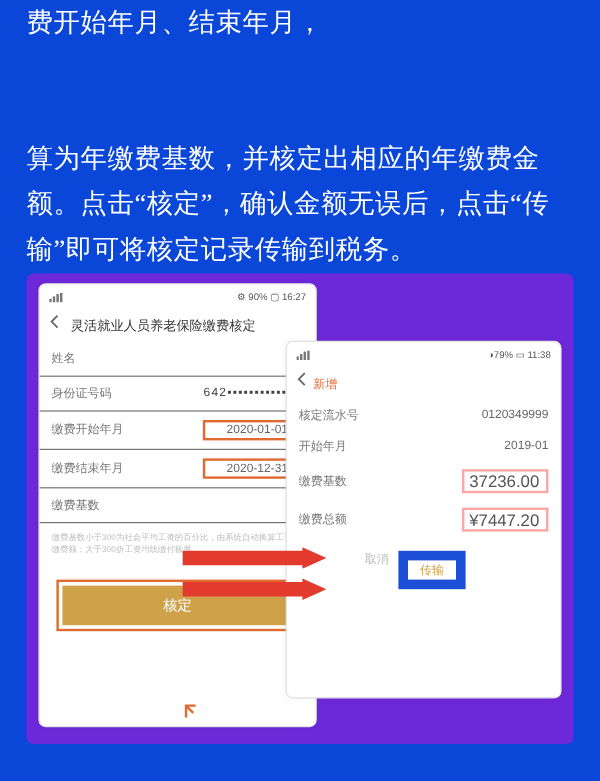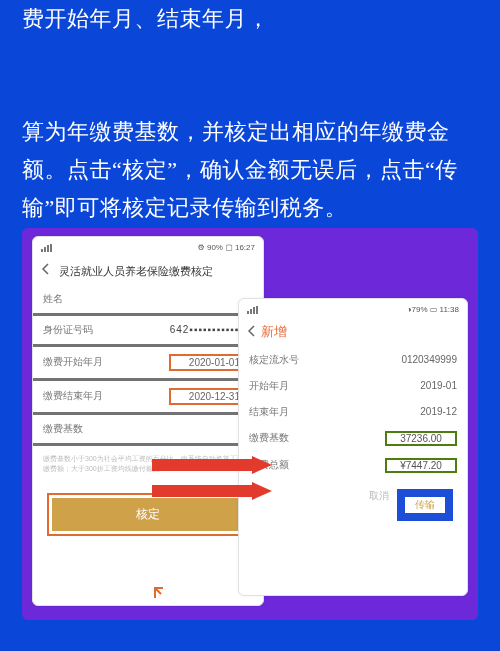--- a/index.html
+++ b/index.html
@@ -20,7 +20,7 @@
   .row{display:flex;justify-content:space-between;align-items:center;padding:7px 10px;font-size:10px;color:#666}
   .row .lbl{color:#777}
   .row .val{color:#444}
-  .row.bd{border-bottom:3px solid #737373}
+  .row.bd{border-bottom:1px solid #737373}
   .mask{color:#888;letter-spacing:1px}
   .boxed{border:2px solid #e06a2f;padding:1px 4px;display:inline-flex;align-items:center;min-width:72px;justify-content:flex-end}
   .boxed .chev{margin-left:4px;color:#bbb;font-size:9px}

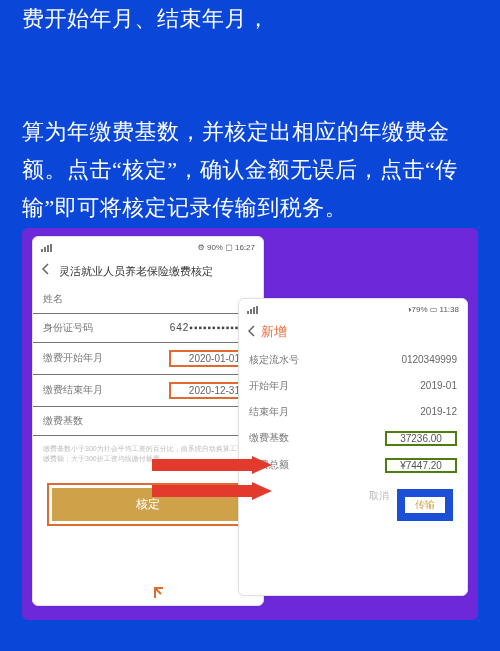--- a/index.html
+++ b/index.html
@@ -10,7 +10,7 @@
   .phones{position:relative;height:100%}
   .phone{position:absolute;background:#fff;border:1px solid #e1e1e1;border-radius:6px;box-shadow:0 0 4px rgba(0,0,0,.05)}
   .phone.left{left:-2px;top:-2px;width:230px;height:368px}
-  .phone.right{right:-2px;top:60px;width:228px;height:296px}
+  .phone.right{right:-2px;top:46px;width:228px;height:296px}
   .status{display:flex;justify-content:space-between;align-items:center;font-size:8px;color:#555;padding:4px 8px 0 8px;height:14px}
   .status svg{display:block}
   .titlebar{display:flex;align-items:flex-end;padding:6px 8px}

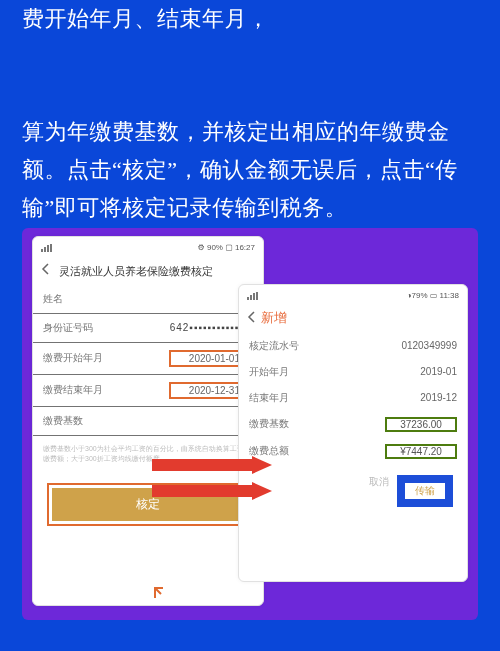--- a/index.html
+++ b/index.html
@@ -16,7 +16,7 @@
   .titlebar{display:flex;align-items:flex-end;padding:6px 8px}
   .titlebar .back{flex:0 0 14px;color:#555}
   .titlebar .tt{flex:1;text-align:left;font-size:11px;color:#333;padding-left:4px;white-space:nowrap;overflow:hidden}
-  .titlebar .act{font-size:13px;color:#e86a3a}
+  .titlebar .act{font-size:10px;color:#e86a3a}
   .row{display:flex;justify-content:space-between;align-items:center;padding:7px 10px;font-size:10px;color:#666}
   .row .lbl{color:#777}
   .row .val{color:#444}

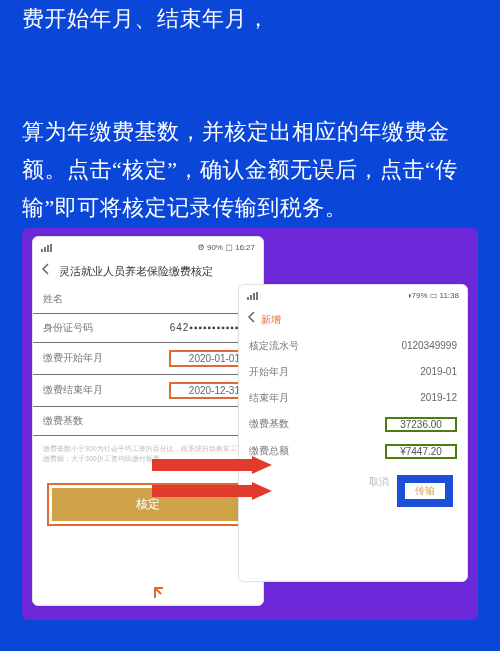--- a/index.html
+++ b/index.html
@@ -149,10 +149,6 @@
         <span class="val2">2019-01</span>
       </div>
       <div class="row">
-        <span class="lbl">结束年月</span>
-        <span class="val2">2019-12</span>
-      </div>
-      <div class="row">
         <span class="lbl">缴费基数</span>
         <span class="amount">37236.00</span>
       </div>

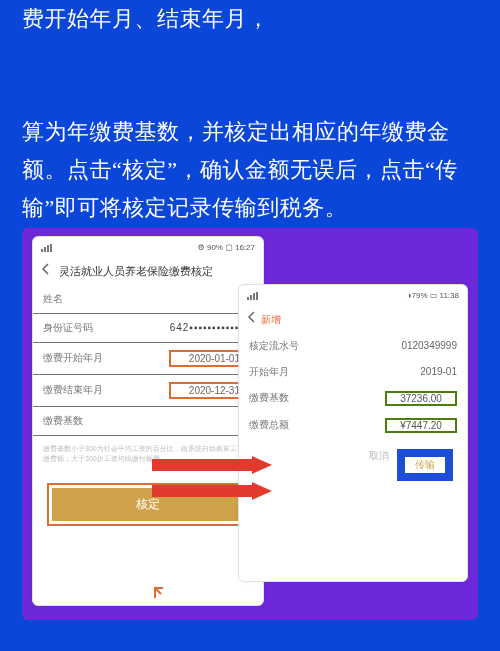--- a/index.html
+++ b/index.html
@@ -32,7 +32,7 @@
   
   .right .row{padding:6px 10px}
   .right .val2{font-size:10px;color:#666}
-  .amount{border:2px solid #4d7c0f;padding:0 4px;min-width:60px;text-align:center;font-size:10px;color:#555}
+  .amount{border:2px solid #fca5a5;padding:0 4px;min-width:60px;text-align:left;font-size:14px;color:#555}
   .btnrow{display:flex;justify-content:flex-end;gap:8px;padding:10px 14px 0 0;font-size:10px}
   .btnrow .cancel{color:#bbb}
   .btnrow .save{border:8px solid #1d4ed8;padding:1px 10px;color:#cfa24a}

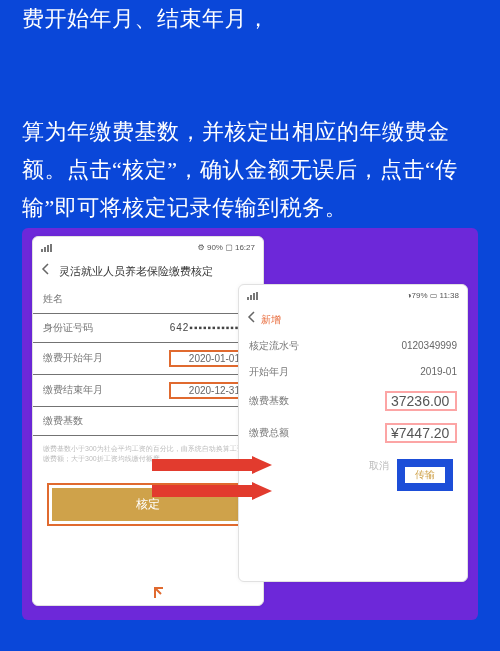--- a/index.html
+++ b/index.html
@@ -33,7 +33,7 @@
   .right .row{padding:6px 10px}
   .right .val2{font-size:10px;color:#666}
   .amount{border:2px solid #fca5a5;padding:0 4px;min-width:60px;text-align:left;font-size:14px;color:#555}
-  .btnrow{display:flex;justify-content:flex-end;gap:8px;padding:10px 14px 0 0;font-size:10px}
+  .btnrow{display:flex;justify-content:center;gap:8px;padding:10px 14px 0 0;font-size:10px}
   .btnrow .cancel{color:#bbb}
   .btnrow .save{border:8px solid #1d4ed8;padding:1px 10px;color:#cfa24a}
   

